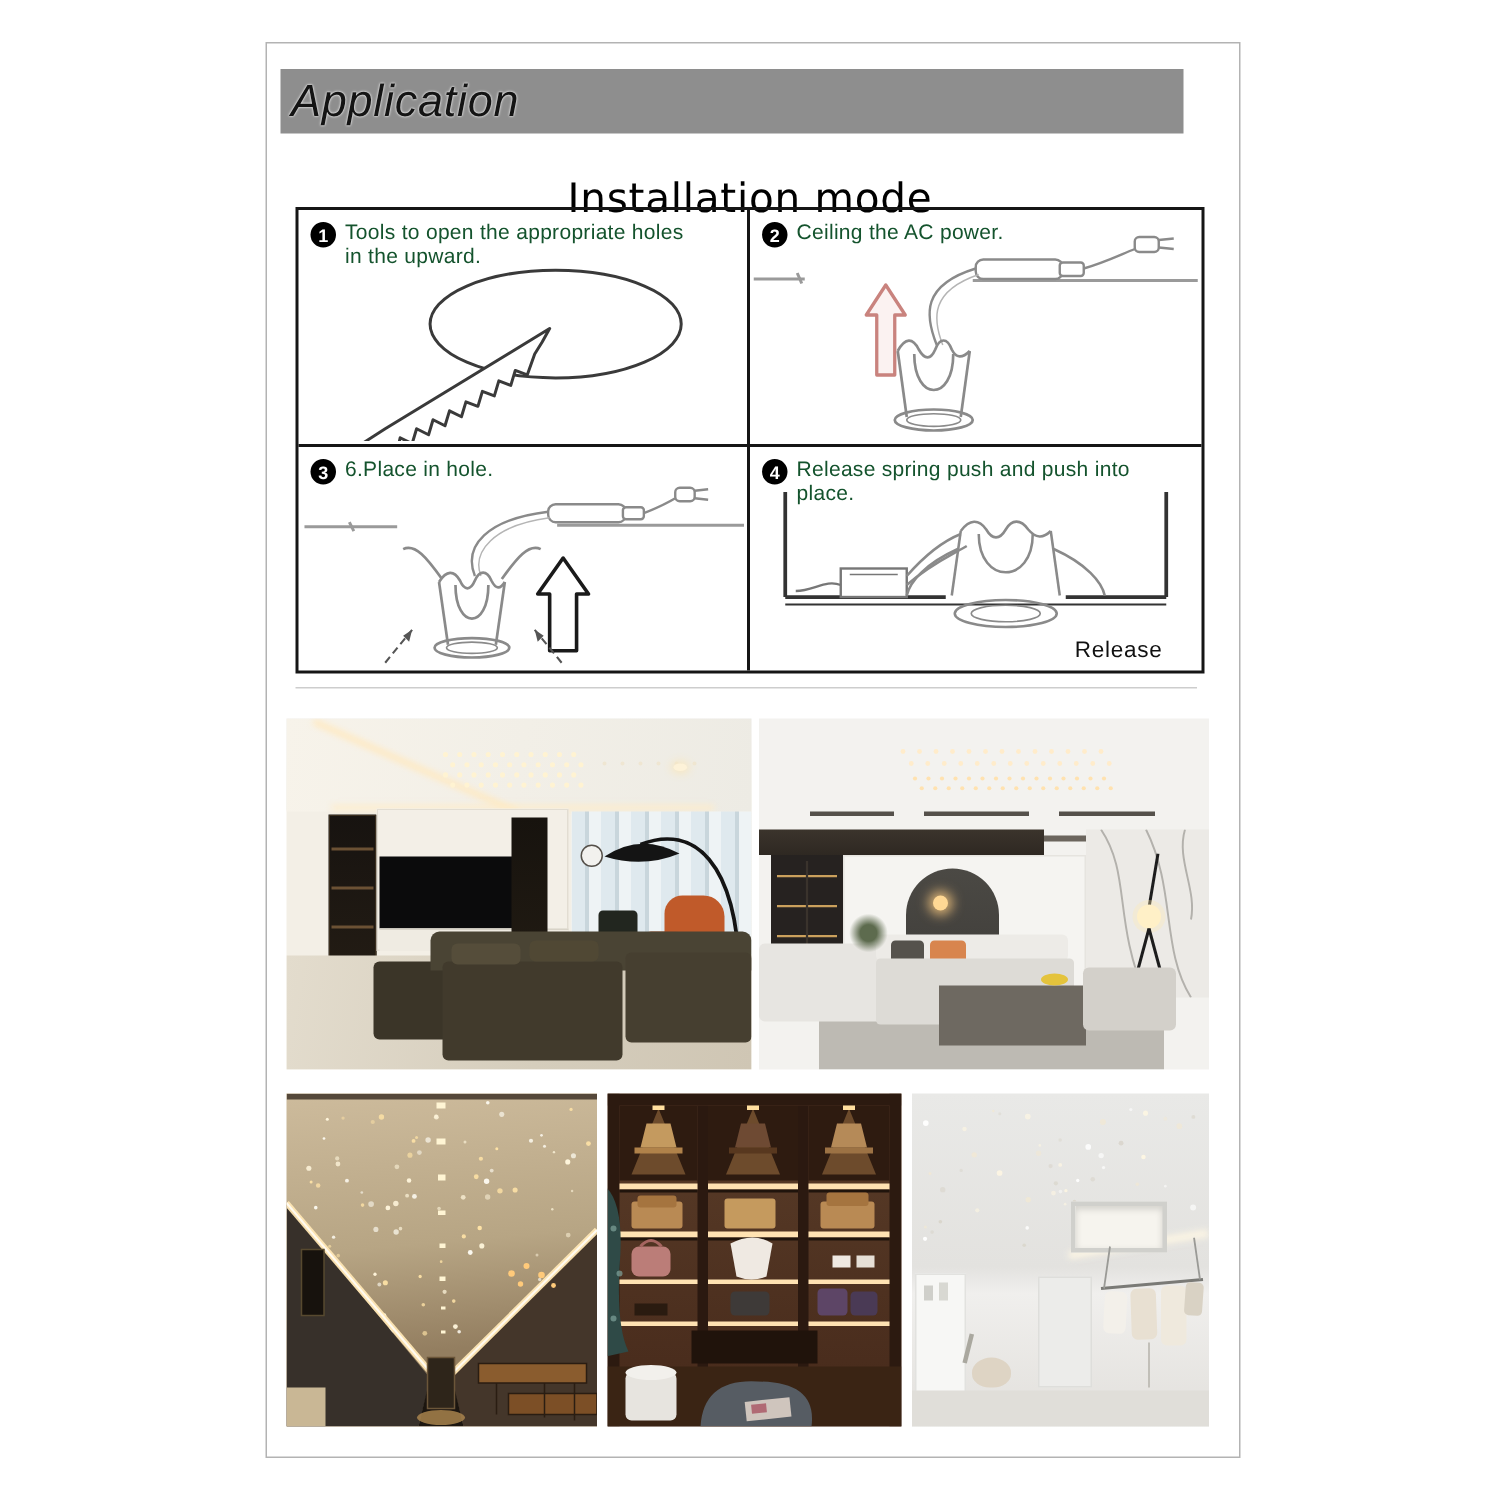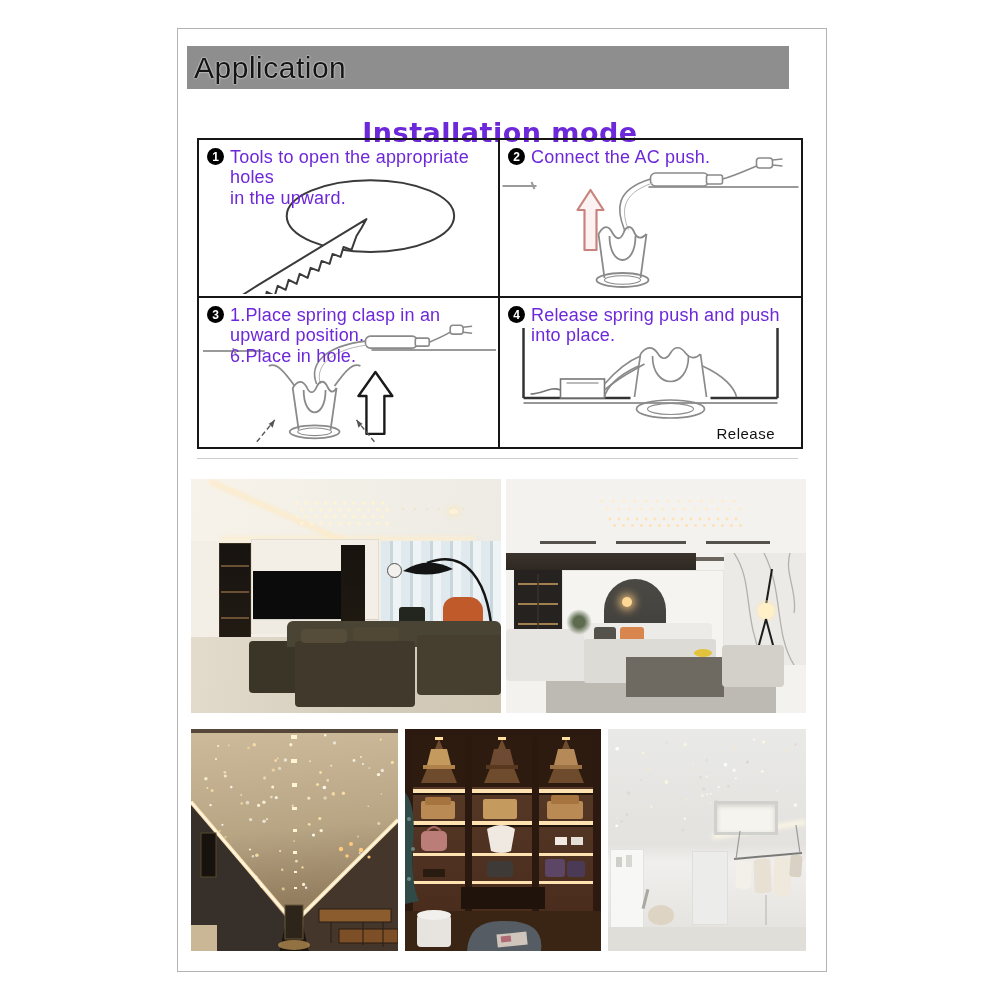--- a/index.html
+++ b/index.html
@@ -11,7 +11,7 @@
   .banner{position:absolute;left:9px;top:17px;width:602px;height:43px;
           background:#8e8e8e;display:flex;align-items:center;}
   .banner span{font-size:30px;color:#141414;padding-left:7px;letter-spacing:.5px;
-          text-shadow:0 0 2px rgba(255,255,255,.85),0 0 1px rgba(255,255,255,.9);}
+          text-shadow:0 0 2px rgba(255,255,255,.85),0 0 1px rgba(255,255,255,.9);font-style:italic;}
   .title{position:absolute;left:19px;top:88px;width:606px;margin:0;text-align:center;
          font-family:"DejaVu Sans",sans-serif;font-size:27px;font-weight:bold;
          color:#6d28d9;letter-spacing:.5px;}

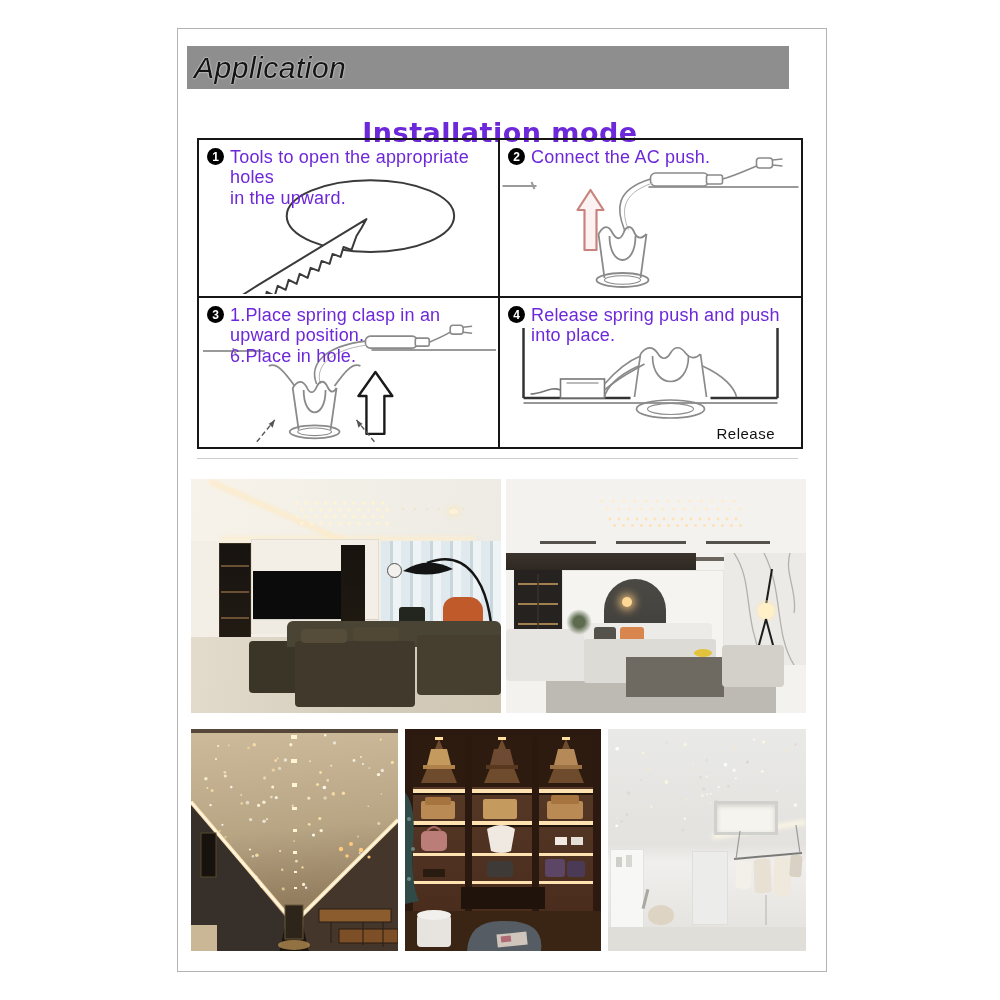--- a/index.html
+++ b/index.html
@@ -13,8 +13,8 @@
   .banner span{font-size:30px;color:#141414;padding-left:7px;letter-spacing:.5px;
           text-shadow:0 0 2px rgba(255,255,255,.85),0 0 1px rgba(255,255,255,.9);font-style:italic;}
   .title{position:absolute;left:19px;top:88px;width:606px;margin:0;text-align:center;
-         font-family:"DejaVu Sans",sans-serif;font-size:27px;font-weight:bold;
-         color:#6d28d9;letter-spacing:.5px;}
+         font-family:"DejaVu Sans",sans-serif;font-size:27px;font-weight:normal;
+         color:#000000;letter-spacing:.5px;}
   
   .steps{position:absolute;left:19px;top:109px;width:606px;height:311px;
          border:2px solid #161616;display:grid;

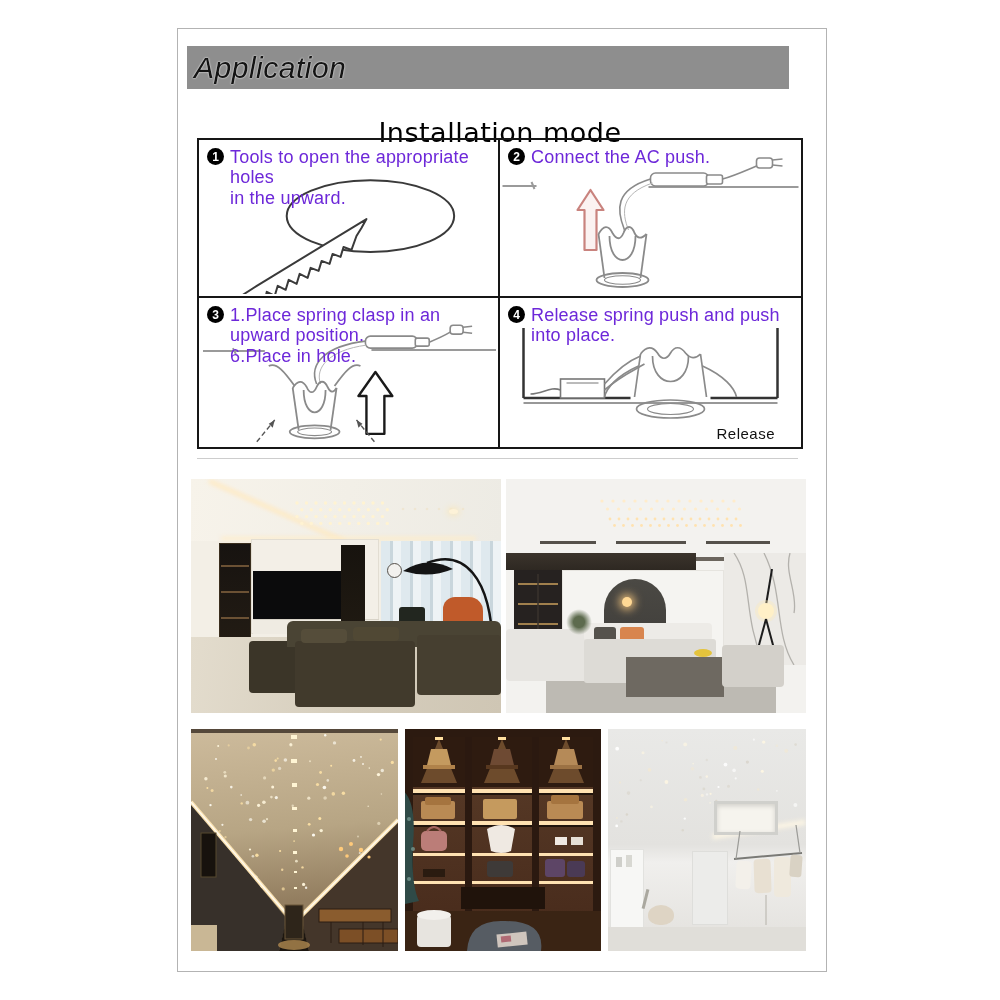--- a/index.html
+++ b/index.html
@@ -26,7 +26,7 @@
   .badge{width:17px;height:17px;border-radius:50%;background:#000;color:#fff;
          font-size:12px;font-weight:bold;display:flex;align-items:center;
          justify-content:center;flex:0 0 17px;margin-top:1px;}
-  .cell-text{font-size:18px;color:#6d28d9;line-height:1.13;letter-spacing:.2px;}
+  .cell-text{font-size:14px;color:#14532d;line-height:1.13;letter-spacing:.2px;}
   .art{position:absolute;left:0;width:100%;z-index:1;}
   .a1{bottom:2px;height:118px;}
   .a2{top:16px;height:133px;}

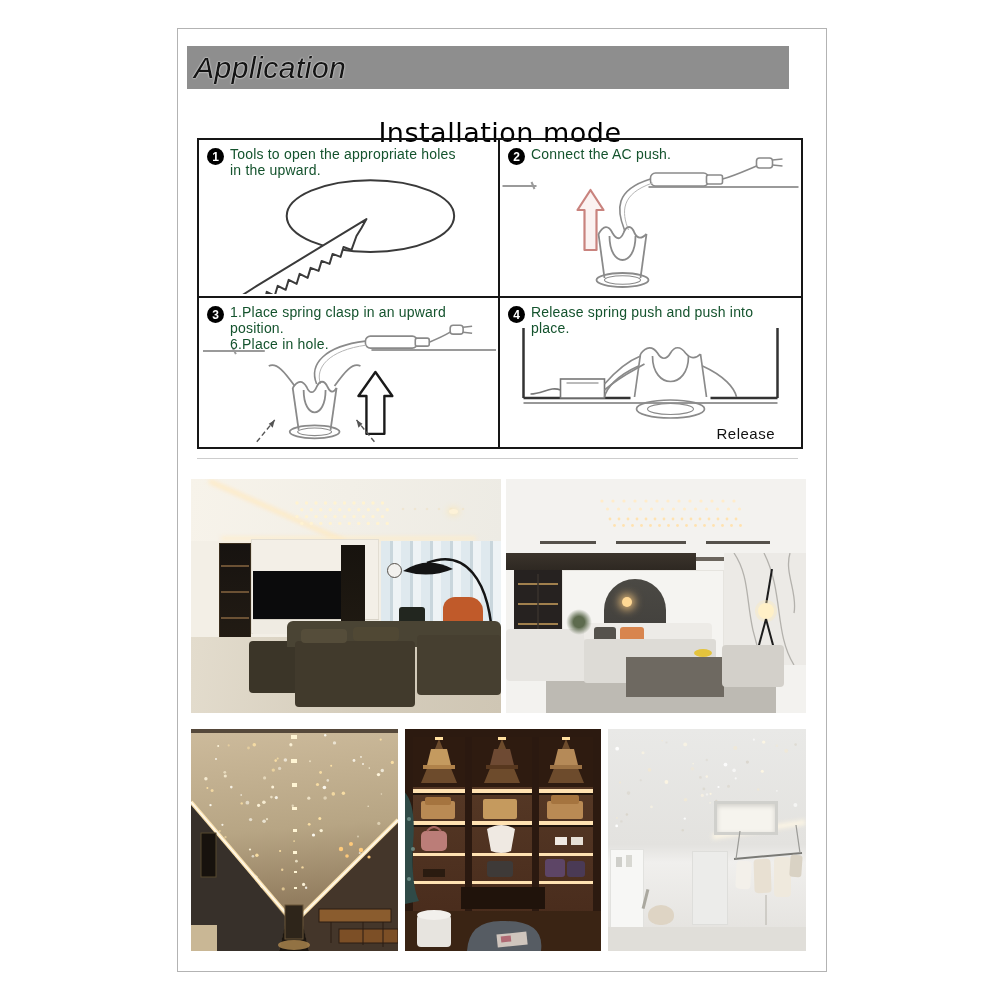--- a/index.html
+++ b/index.html
@@ -80,7 +80,7 @@
       <div class="cell-head">
         <span class="badge">2</span>
         <div class="cell-text">
-          <div>Connect the AC push.</div>
+          <div>Ceiling the AC power.</div>
         </div>
       </div>
       <svg class="art a2" viewBox="0 0 300 133">

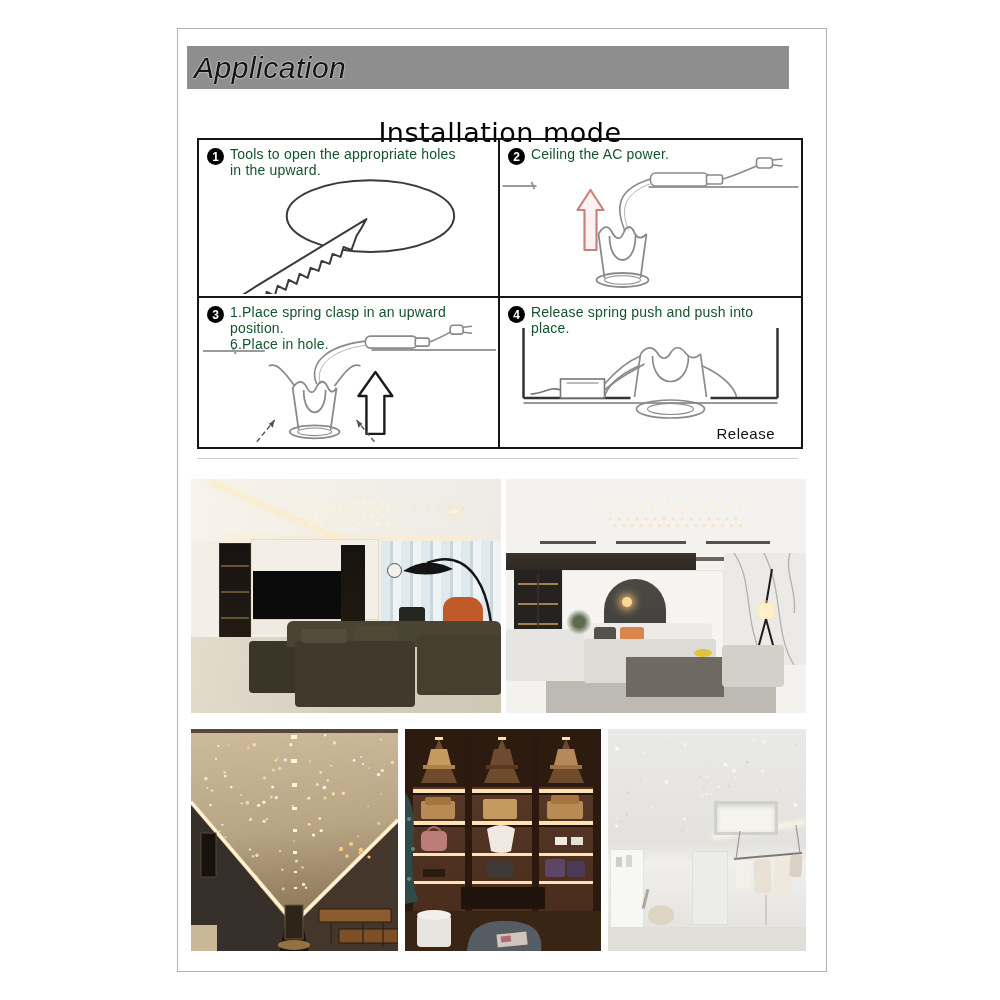--- a/index.html
+++ b/index.html
@@ -117,7 +117,6 @@
       <div class="cell-head">
         <span class="badge">3</span>
         <div class="cell-text">
-          <div>1.Place spring clasp in an upward position.</div>
           <div>6.Place in hole.</div>
         </div>
       </div>

